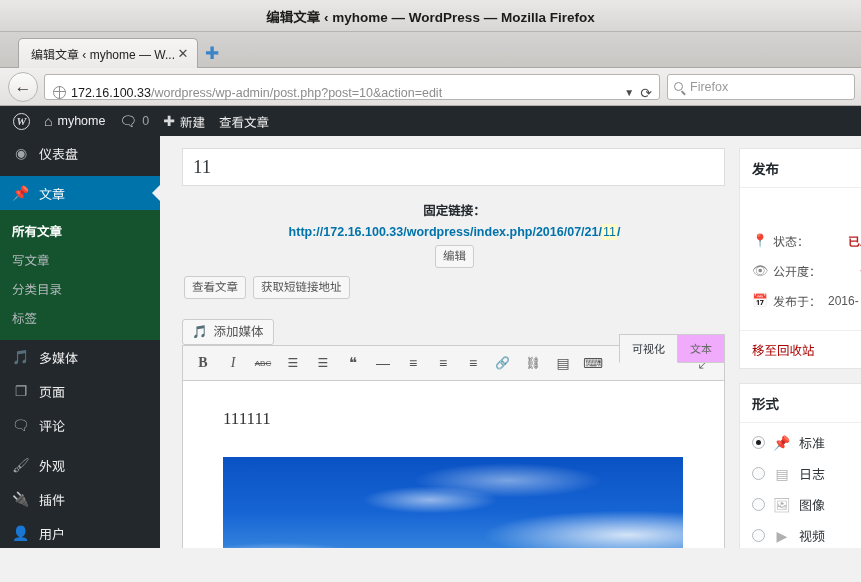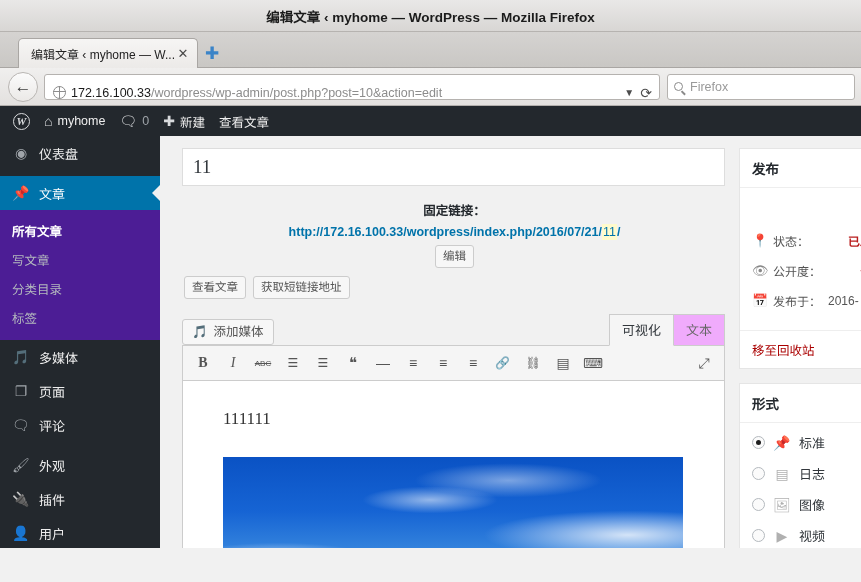--- a/index.html
+++ b/index.html
@@ -171,7 +171,7 @@
     border-style: solid; border-width: 8px 8px 8px 0;
     border-color: transparent #f1f1f1 transparent transparent;
   }
-  .submenu { background: #4c1d95; padding: 6px 0 8px 0; }
+  .submenu { background: #14532d; padding: 6px 0 8px 0; }
   .submenu div {
     padding: 5px 0 5px 12px; color: #b4b9be; font-size: 12.5px;
     cursor: pointer;

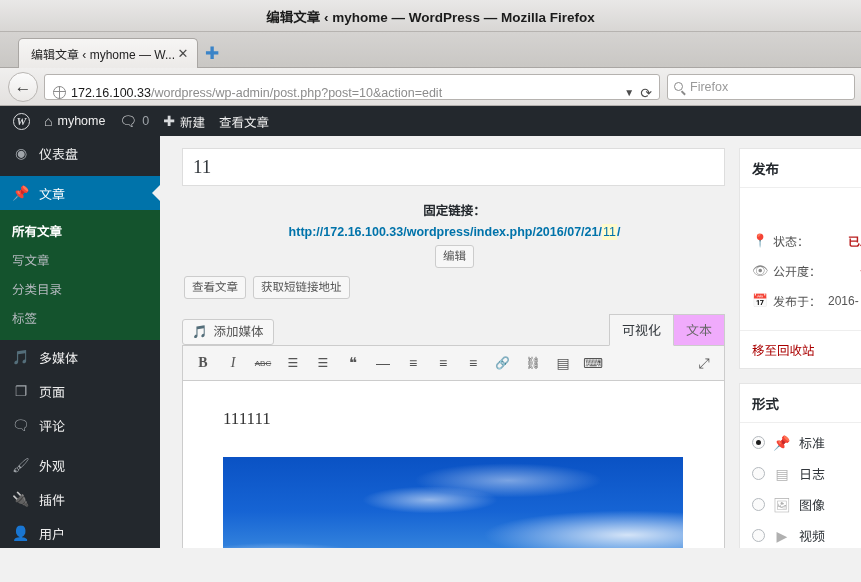--- a/index.html
+++ b/index.html
@@ -229,9 +229,9 @@
   }
   .editor-tabs { display: flex; align-items: flex-end; }
   .ed-tab {
-    font-size: 13px; padding: 5px 12px 6px 12px;
+    font-size: 11px; padding: 5px 12px 6px 12px;
     border: 1px solid #ccc; cursor: pointer;
-    position: relative; top: 1px;
+    position: relative; top: 18px;
   }
   .ed-tab.active { background: #f5f5f5; border-bottom-color: #f5f5f5; color:#32373c;}
   .ed-tab.inactive { background: #f0abfc; border-left: none; color:#666; }

